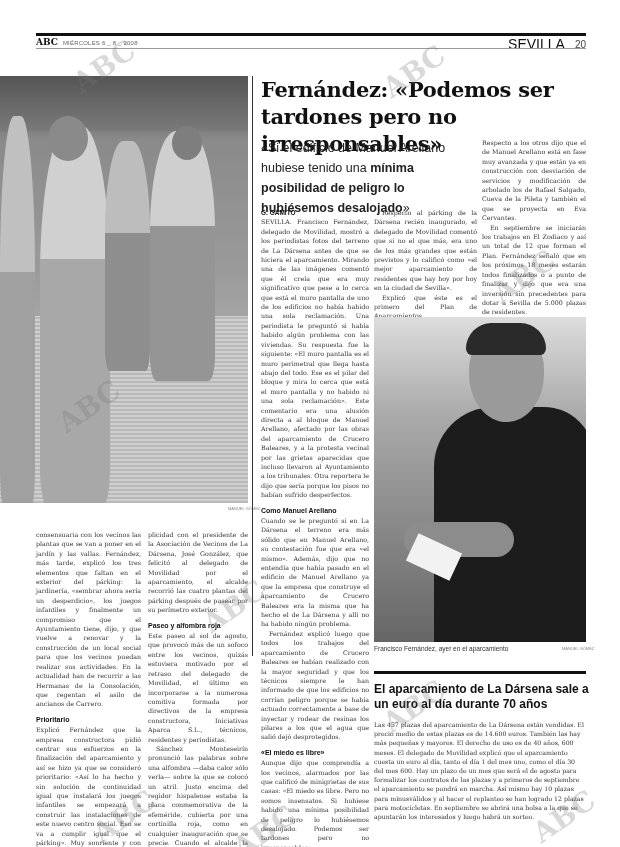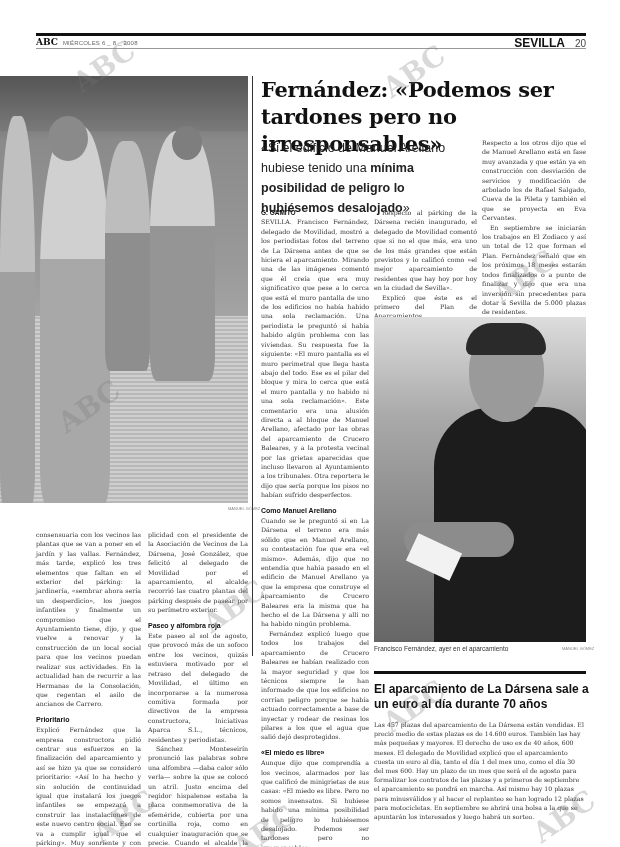--- a/index.html
+++ b/index.html
@@ -10,7 +10,7 @@
   .hdr-abc { font-weight:bold; font-size:9px; font-family:"DejaVu Serif", serif; }
   .hdr-date { font-size:6px; color:#666; letter-spacing:0.2px; }
   .hdr-right { right:34px; top:36px; display:flex; align-items:center; gap:10px; font-family:"Liberation Sans", sans-serif; }
-  .hdr-section { font-weight:bold; font-size:12px; color:#111; }
+  .hdr-section { font-weight:normal; font-size:14px; color:#111; }
   .hdr-page { font-size:10px; color:#444; }
   .hdr-sep { left:36px; top:48px; width:550px; height:1px; background:#999; }
   .photo1 { left:0; top:76px; width:248px; height:427px; background:

